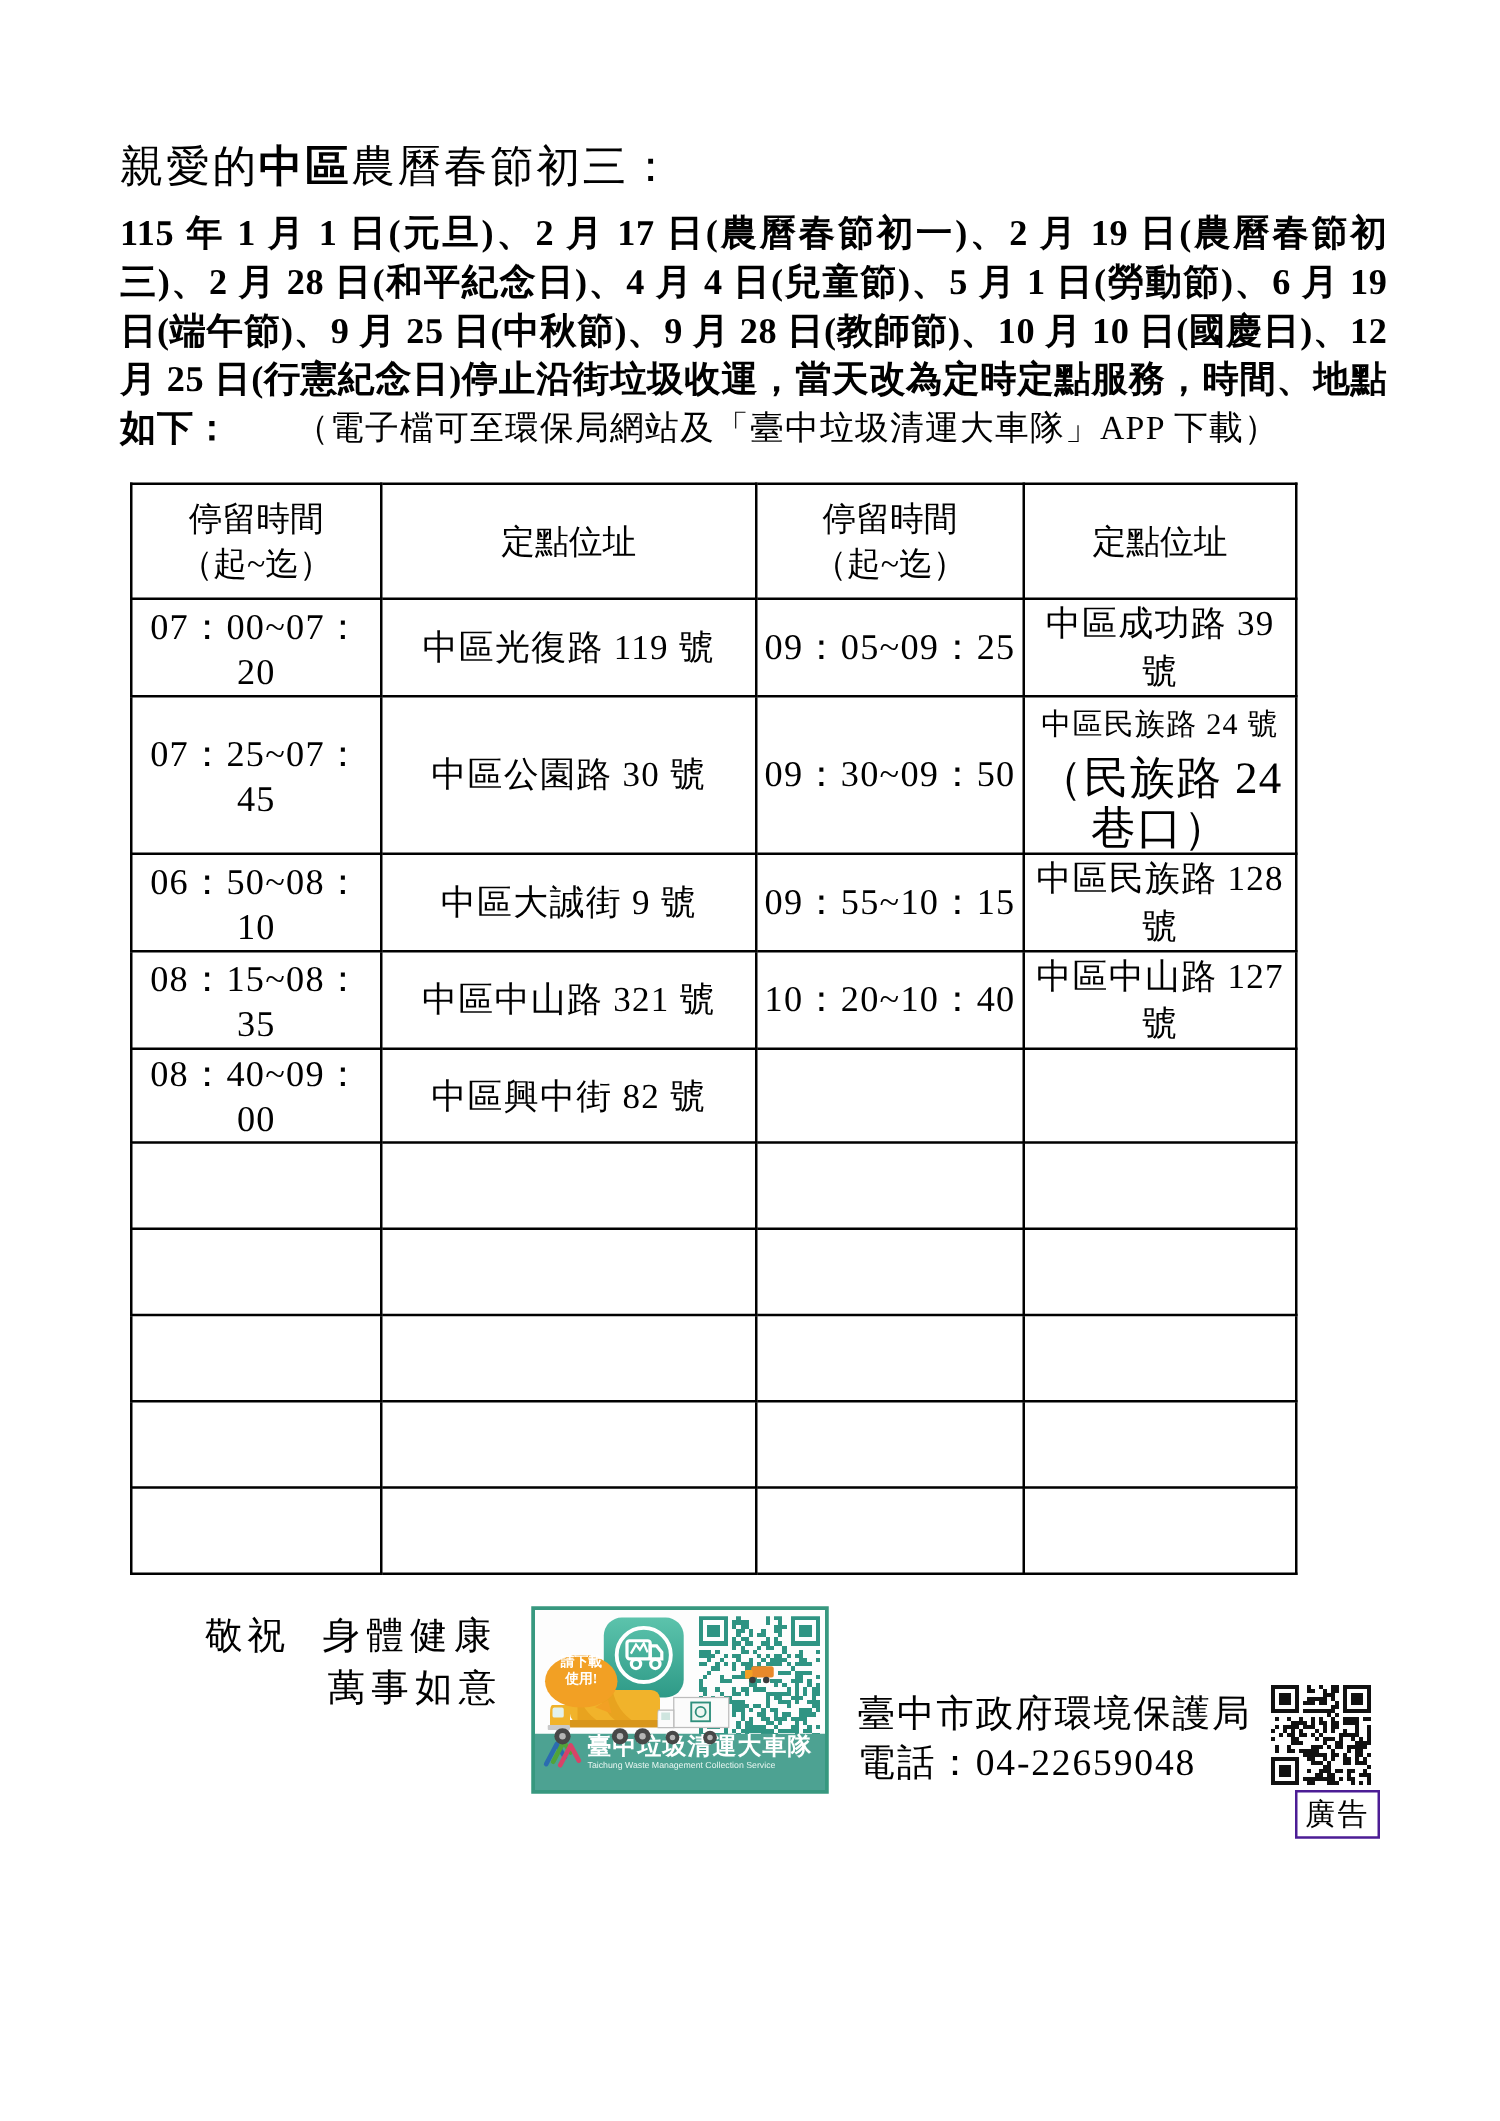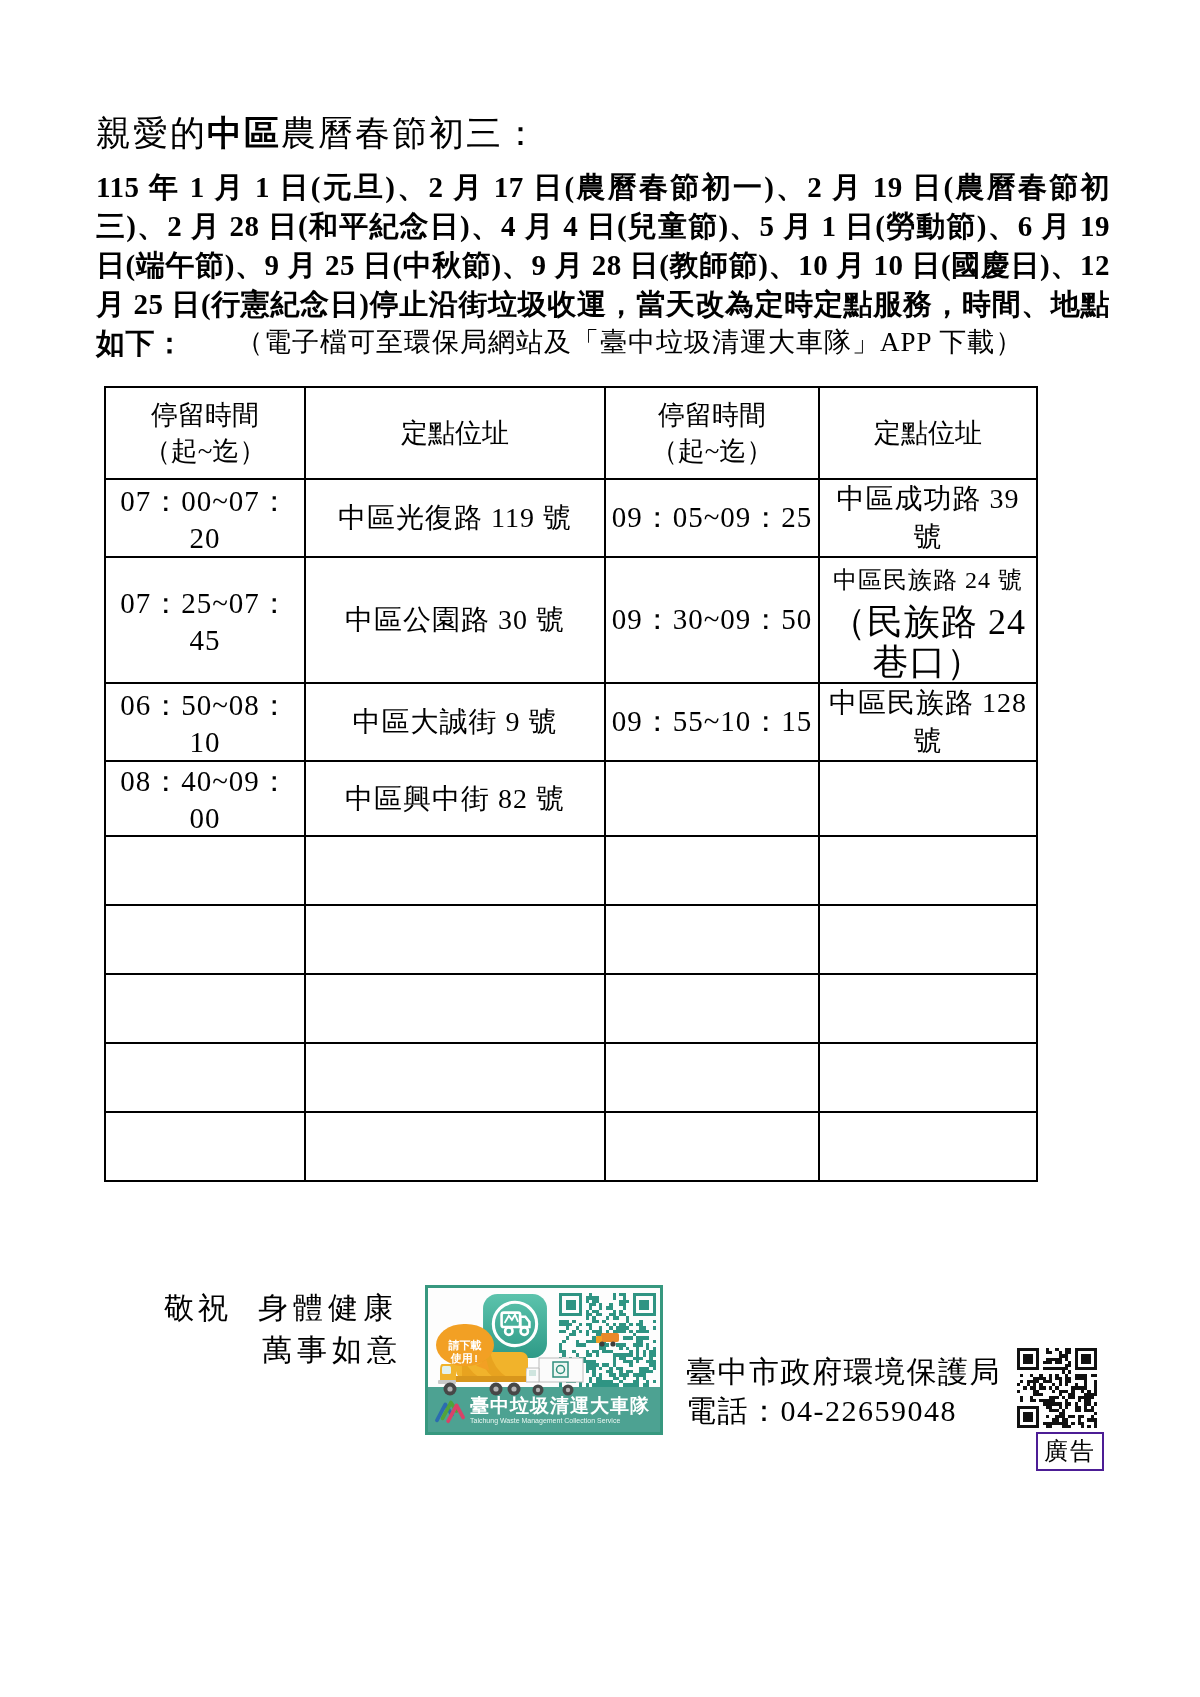--- a/index.html
+++ b/index.html
@@ -122,6 +122,12 @@
       <td class="t">09：55~10：15</td>
       <td class="a">中區民族路 128 號</td>
     </tr>
+    <tr class="h-r4">
+      <td class="t">08：15~08：35</td>
+      <td class="a">中區中山路 321 號</td>
+      <td class="t">10：20~10：40</td>
+      <td class="a">中區中山路 127 號</td>
+    </tr>
     <tr class="h-r5">
       <td class="t">08：40~09：00</td>
       <td class="a">中區興中街 82 號</td>

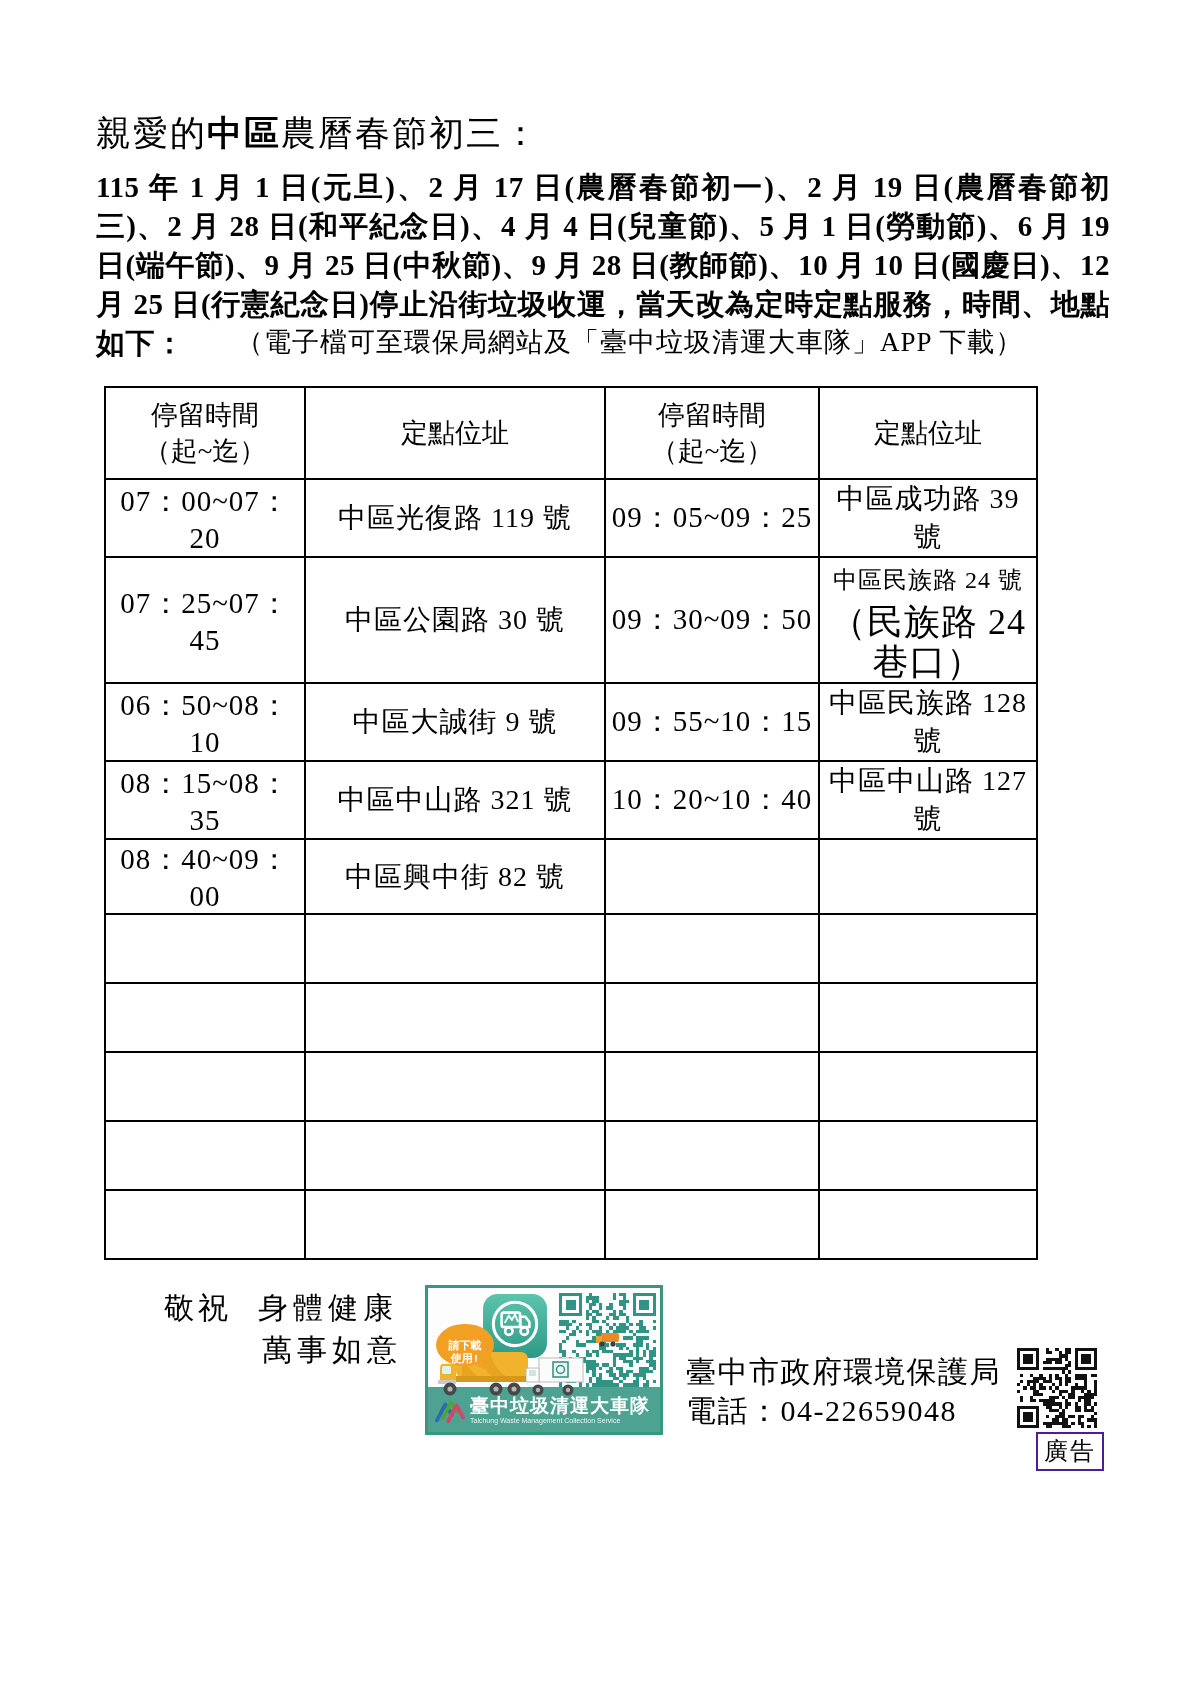--- a/index.html
+++ b/index.html
@@ -38,7 +38,7 @@
   .qr-truck{position:absolute;left:168px;top:44px;width:24px;height:16px;}
   .bubble{position:absolute;left:8px;top:36px;width:58px;height:42px;background:#f2a024;
           border-radius:50%/52%;color:#fff;font-weight:bold;display:flex;flex-direction:column;
-          align-items:center;justify-content:flex-end;font-family:Liberation Mono, monospace;
+          align-items:center;justify-content:flex-start;font-family:Liberation Serif, serif;
           font-size:11px;line-height:13px;z-index:4;}
   .bubble:after{content:"";position:absolute;right:4px;bottom:-7px;width:0;height:0;
           border:solid transparent;border-width:11px 3px 0 9px;border-top-color:#f2a024;

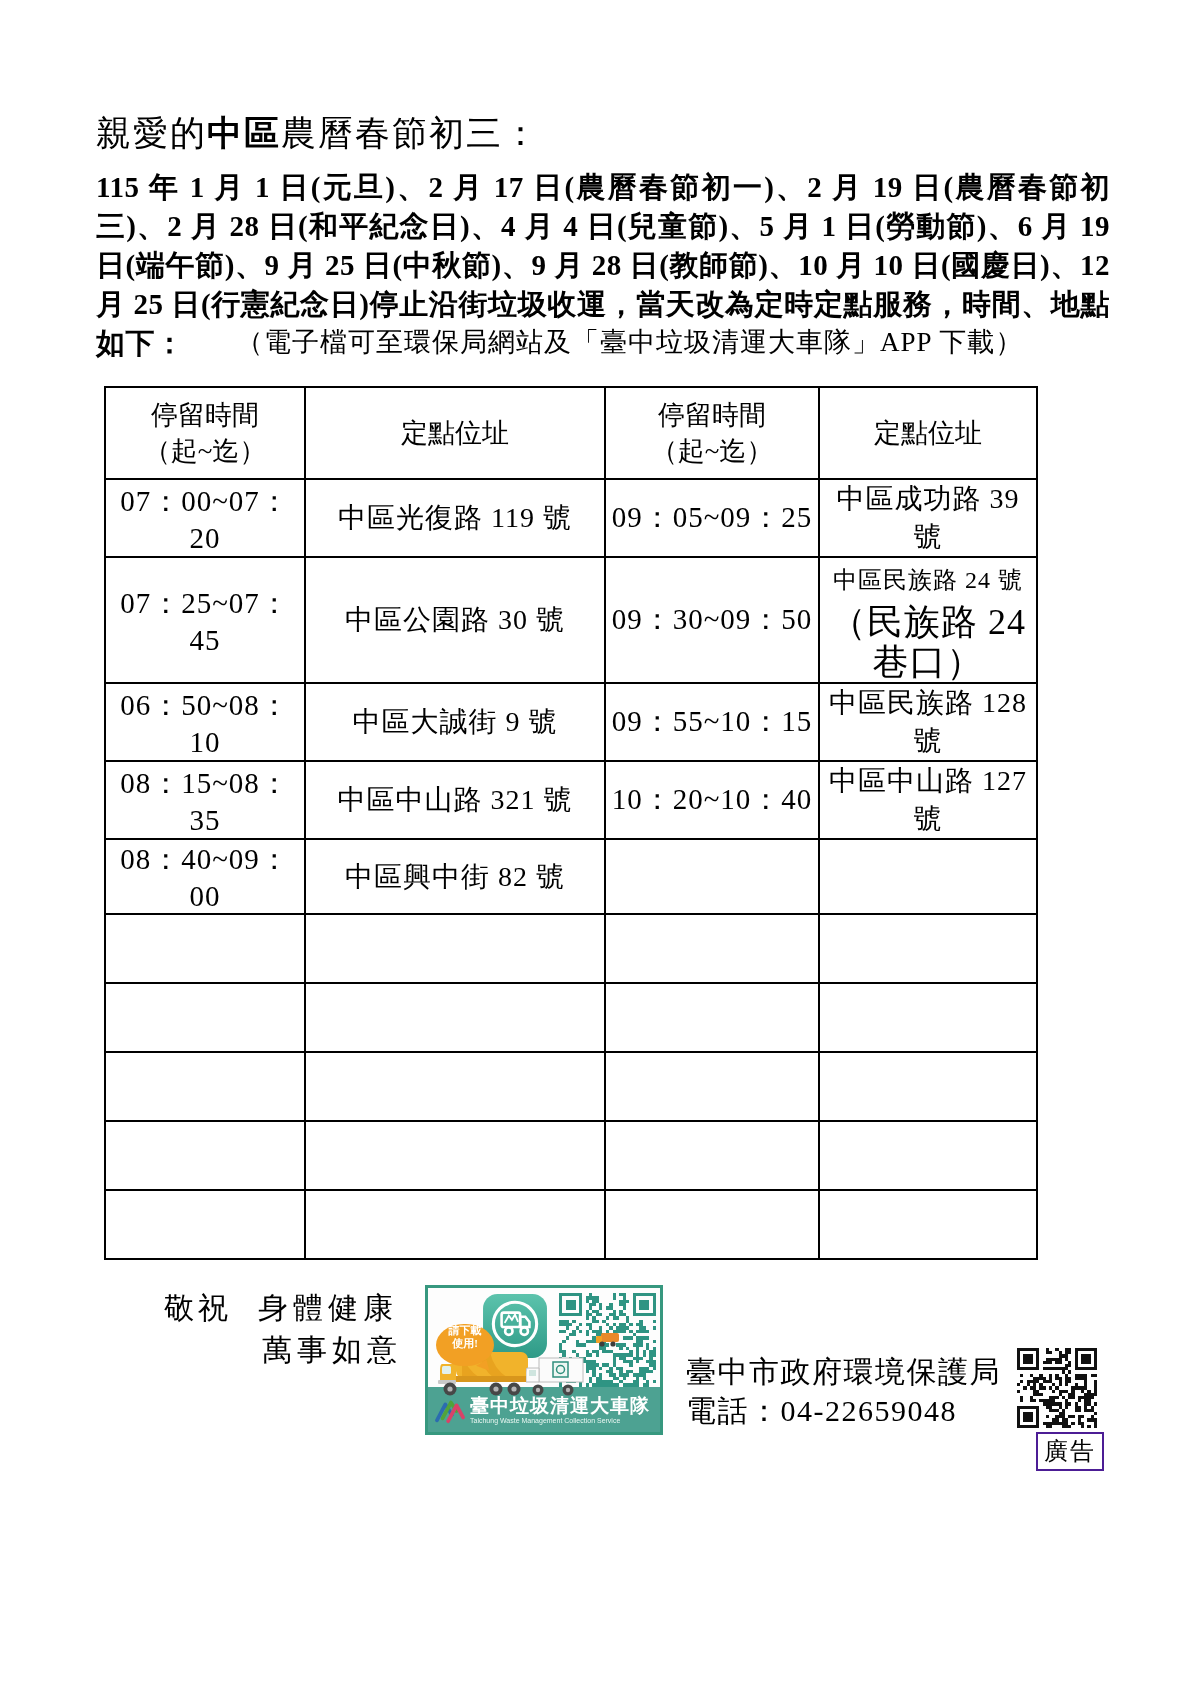--- a/index.html
+++ b/index.html
@@ -46,7 +46,7 @@
   .truck-yellow{position:absolute;left:10px;top:60px;width:94px;height:50px;z-index:3;}
   .truck-white{position:absolute;left:98px;top:68px;width:60px;height:44px;z-index:3;}
   .band{position:absolute;left:0;bottom:0;width:100%;height:45px;background:#4da292;z-index:2;
-        display:flex;align-items:center;}
+        display:flex;}
   .city-logo{width:32px;height:28px;margin-left:6px;flex:none;}
   .band-text{margin-left:4px;}
   .band-title{color:#fff;font-weight:bold;font-size:19px;letter-spacing:1px;

